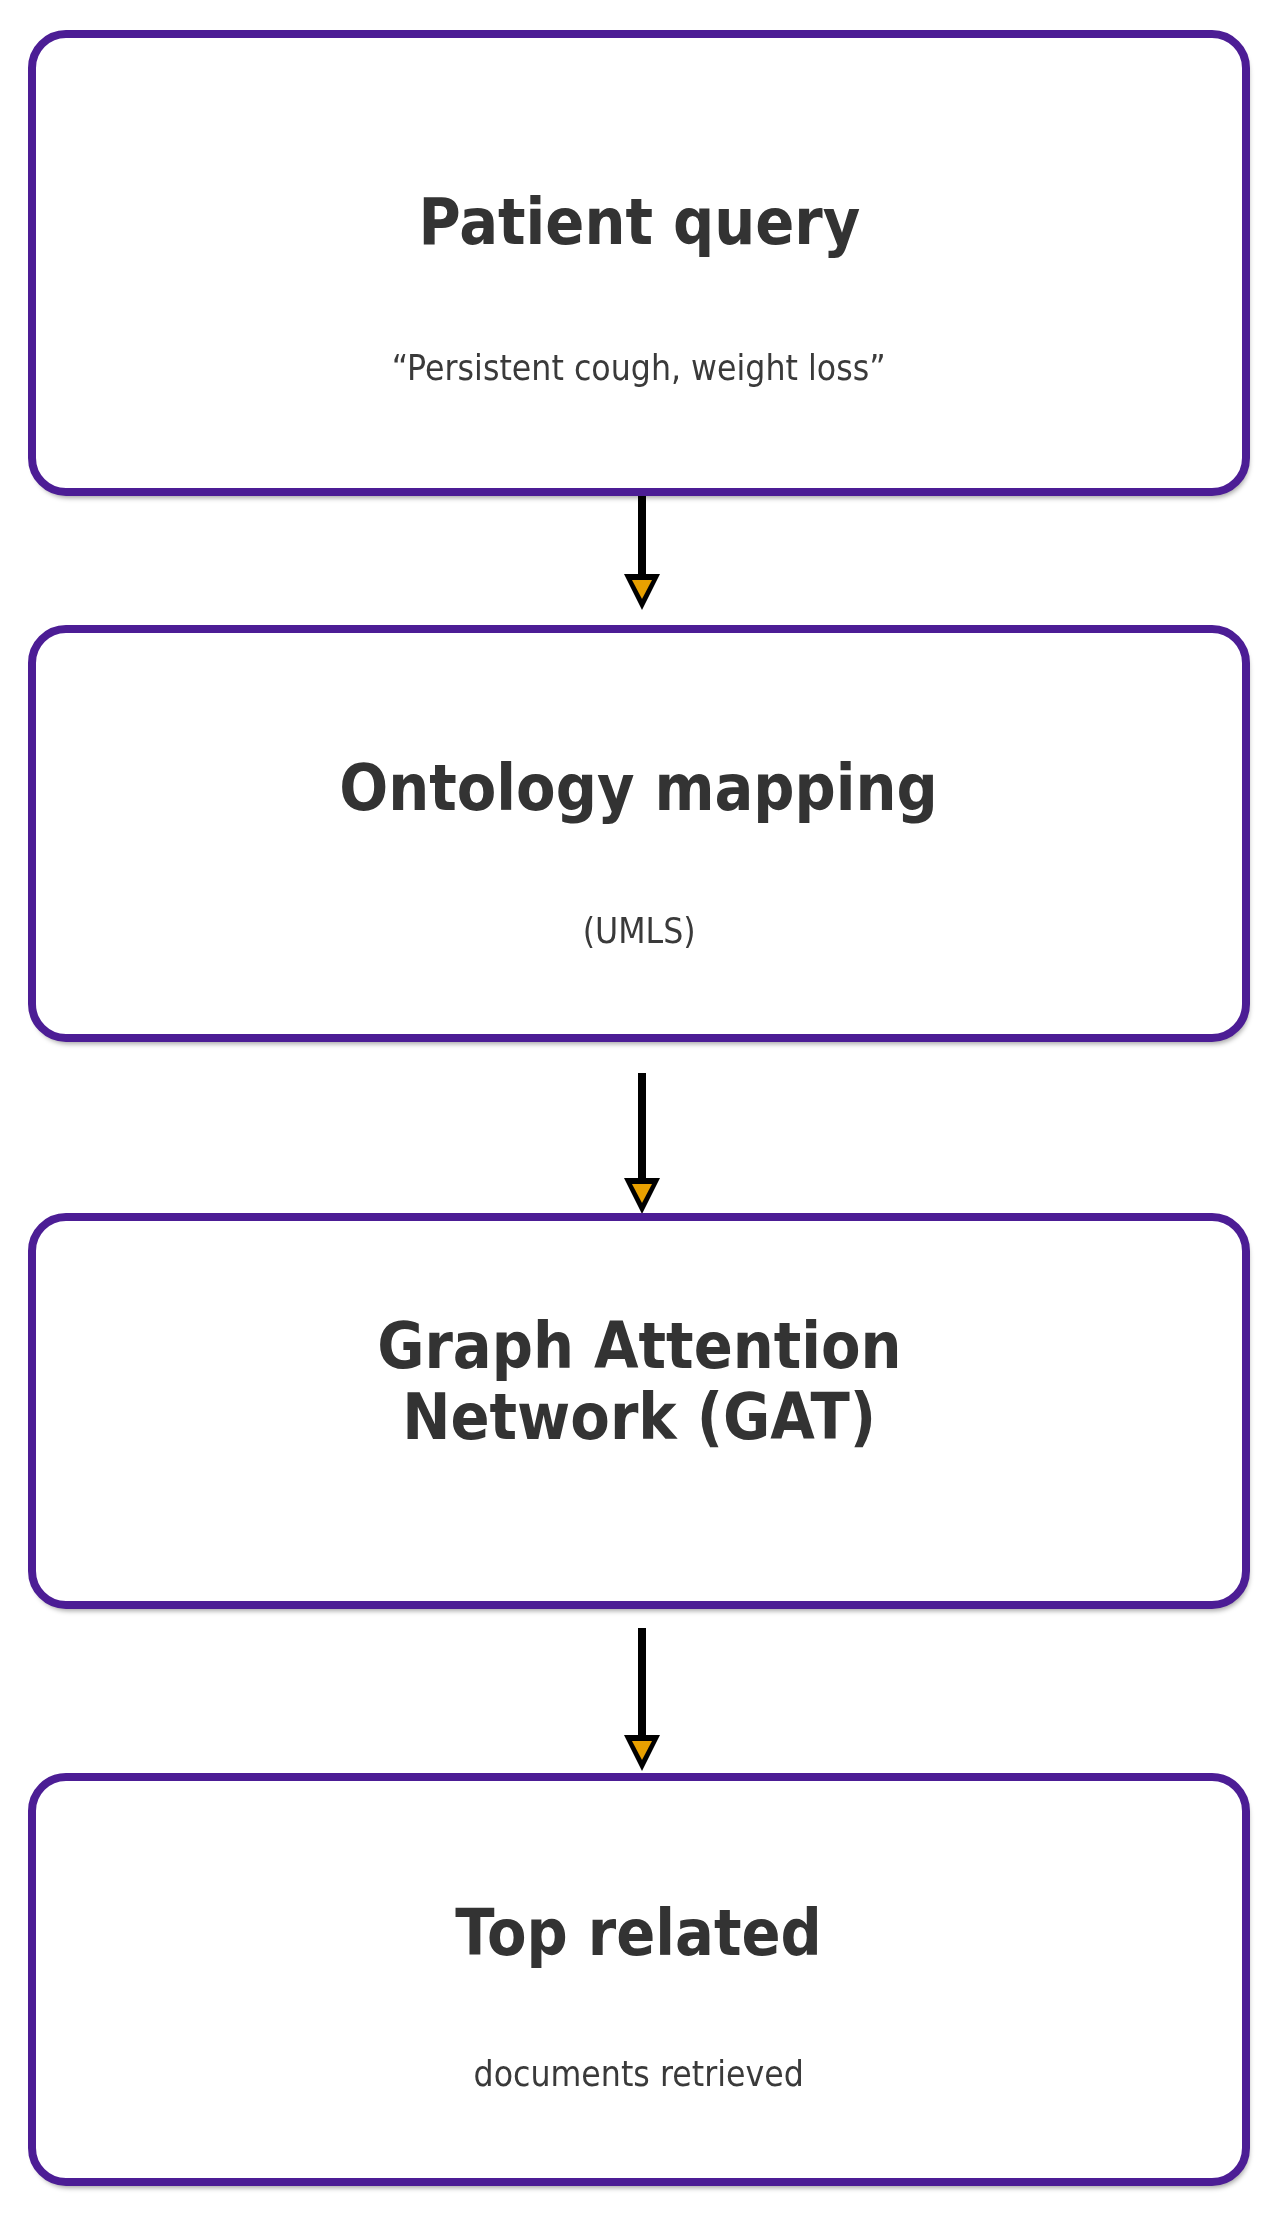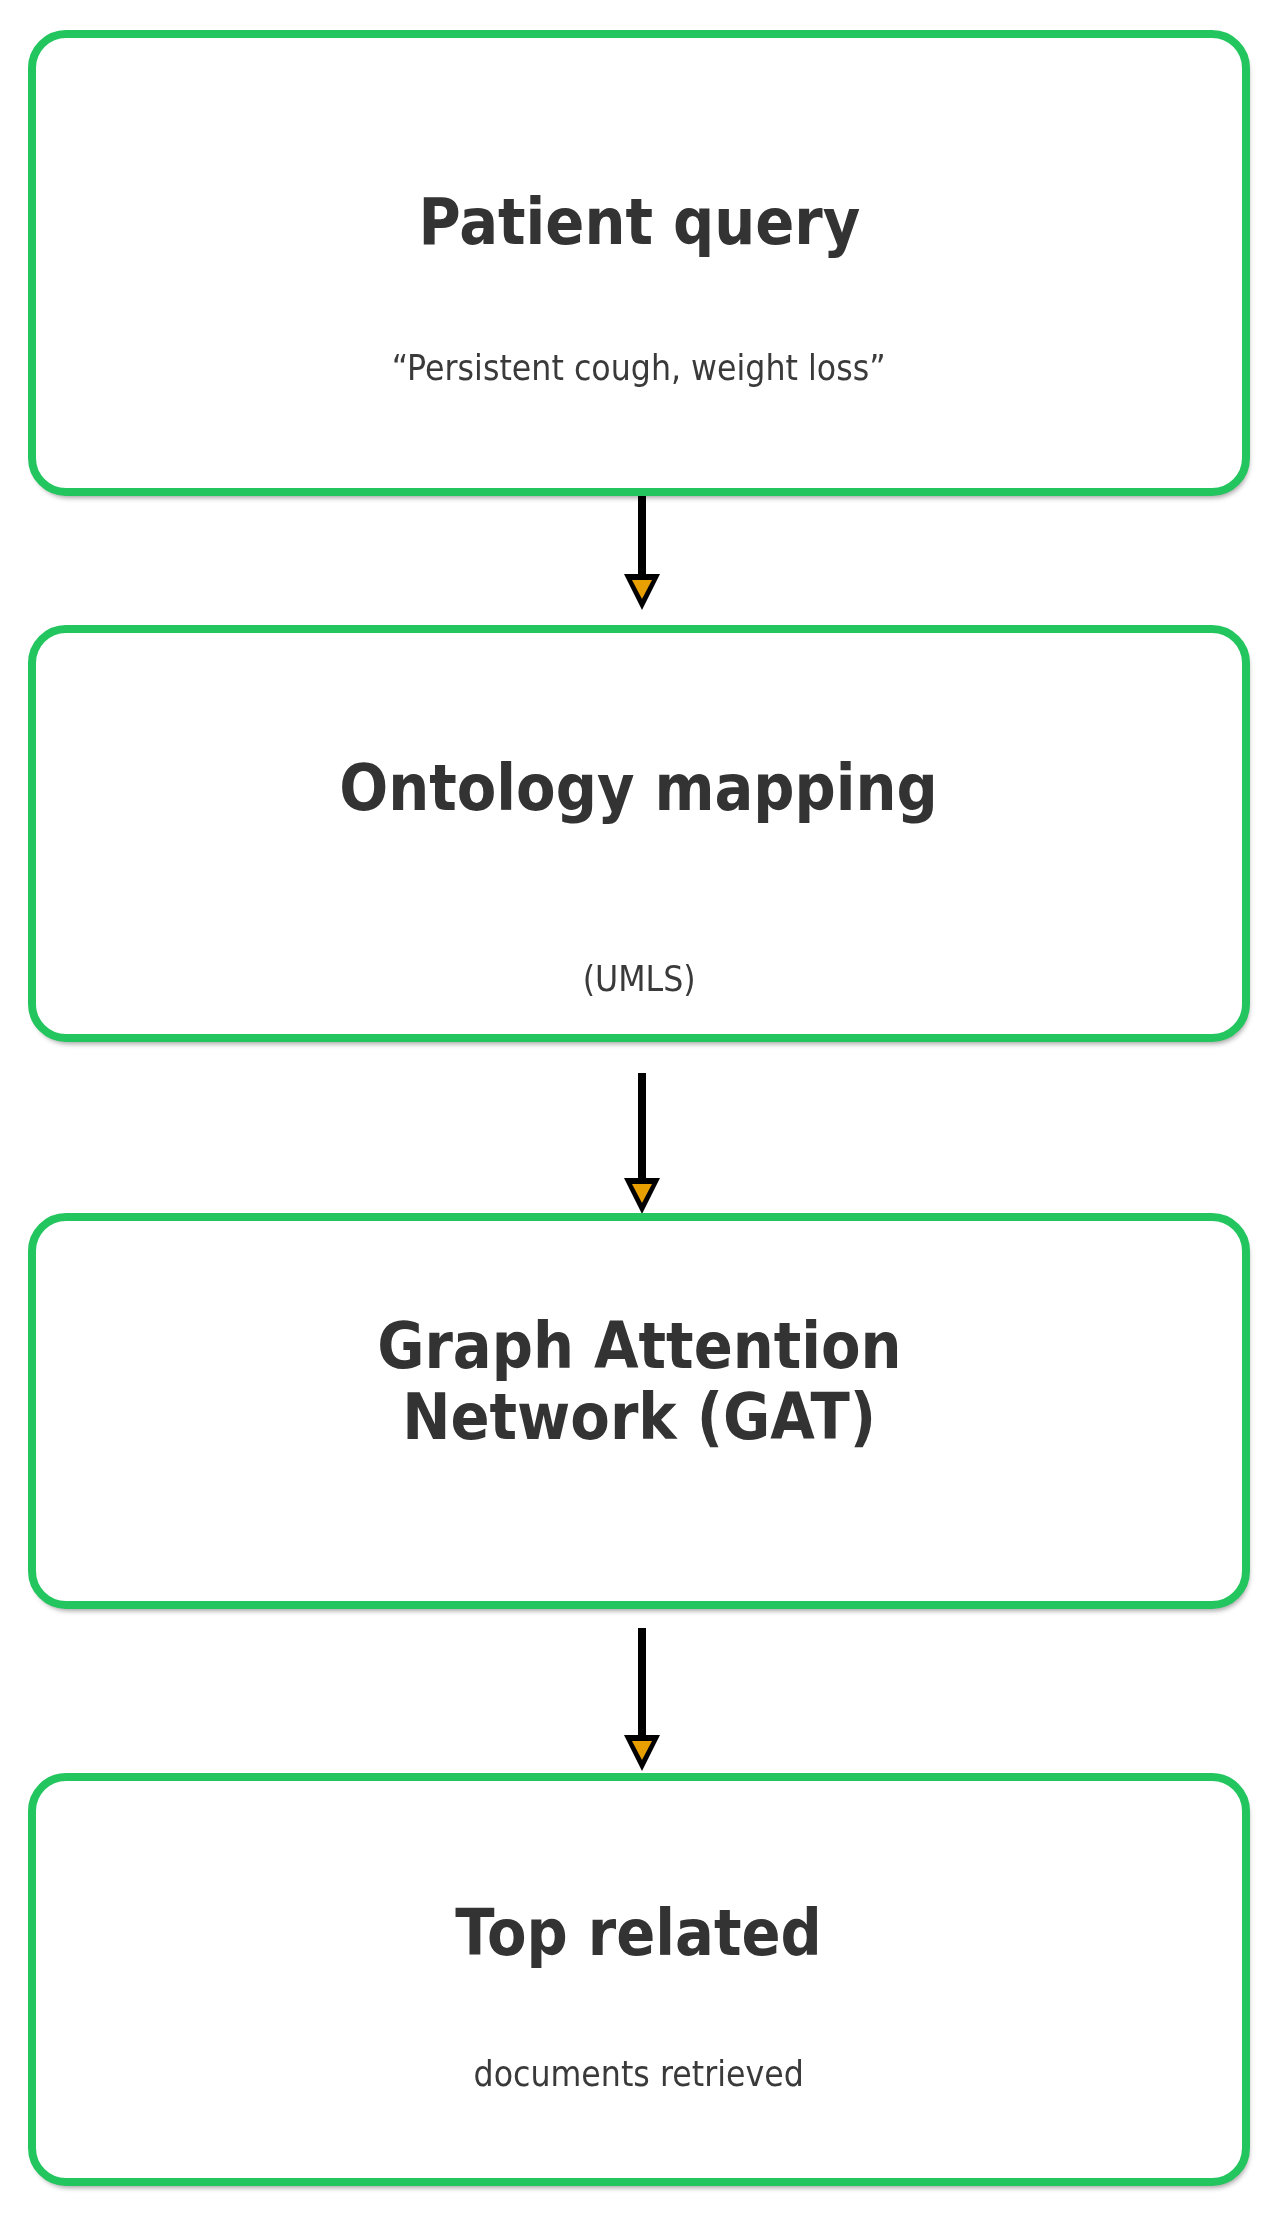--- a/index.html
+++ b/index.html
@@ -21,7 +21,7 @@
     width: 1222px;
     box-sizing: border-box;
     background: #ffffff;
-    border: 8px solid #22c55e;
+    border: 8px solid #4c1d95;
     border-radius: 38px;
     box-shadow: 2px 5px 5px -3px rgba(0,0,0,0.35);
   }

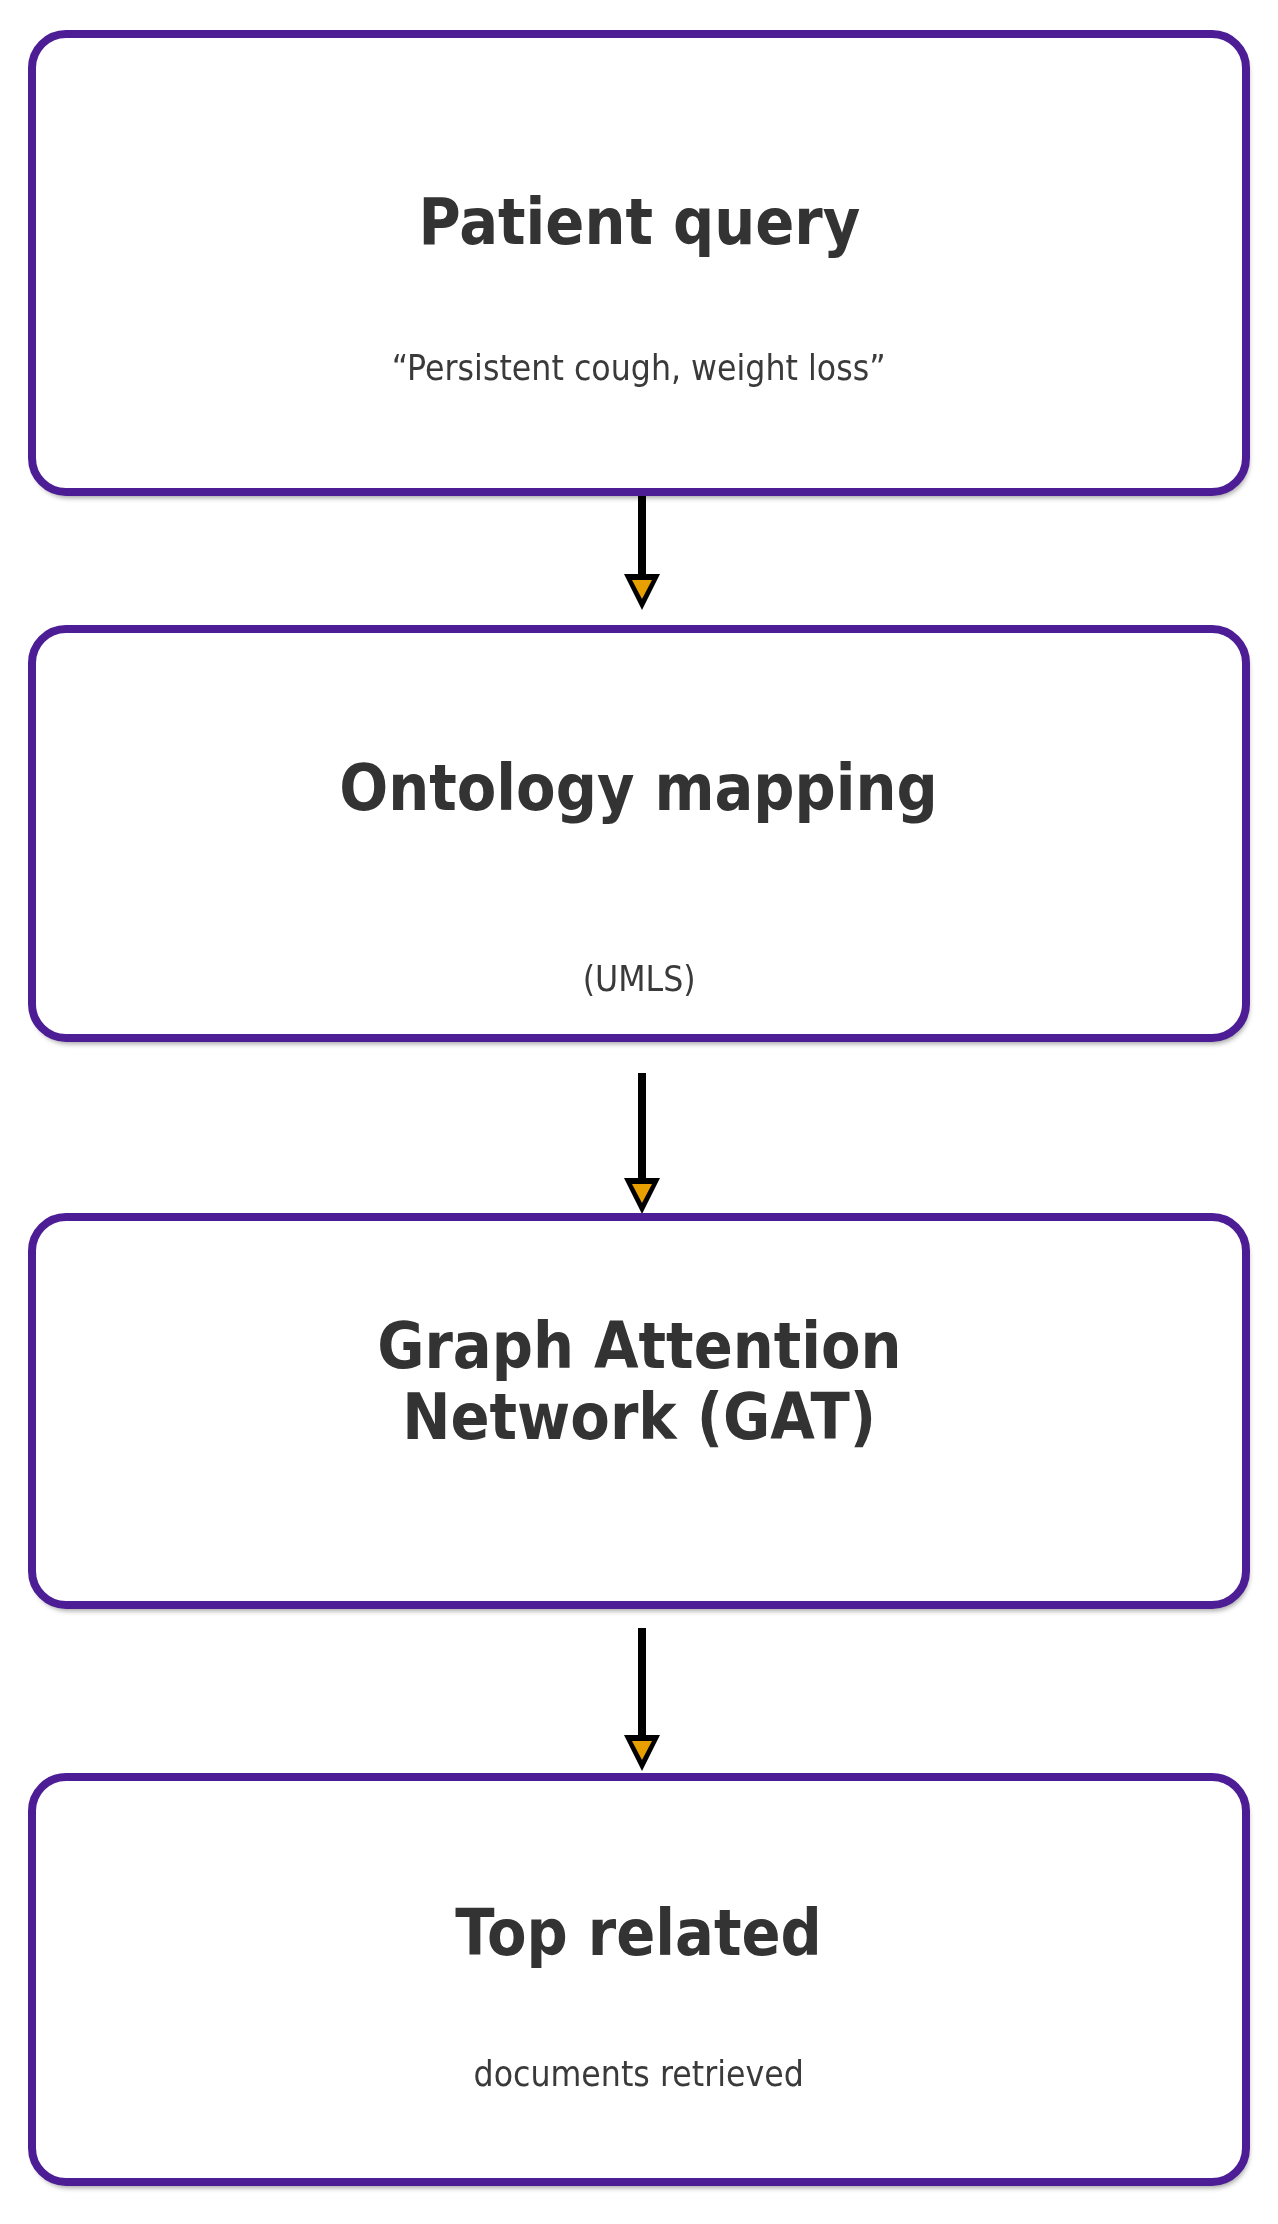--- a/index.html
+++ b/index.html
@@ -68,7 +68,7 @@
   #node-0 .node-title   { top: 41%; }
   #node-0 .node-subtitle{ top: 73%; }
   #node-1 .node-title   { top: 39%; }
-  #node-1 .node-subtitle{ top: 74%; margin-top: 48px; }
+  #node-1 .node-subtitle{ top: 74%; }
   #node-2 .node-title   { top: 42.5%; }
   #node-3 .node-title   { top: 38.5%; }
   #node-3 .node-subtitle{ top: 73.5%; }

